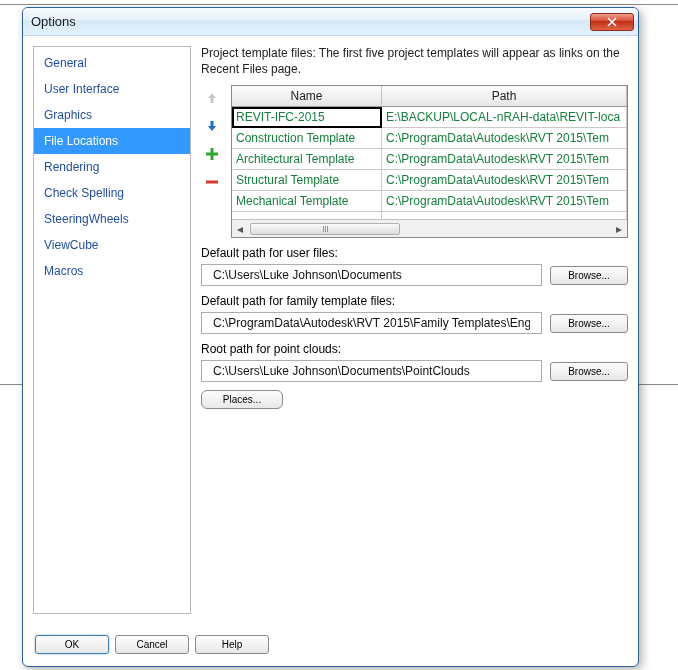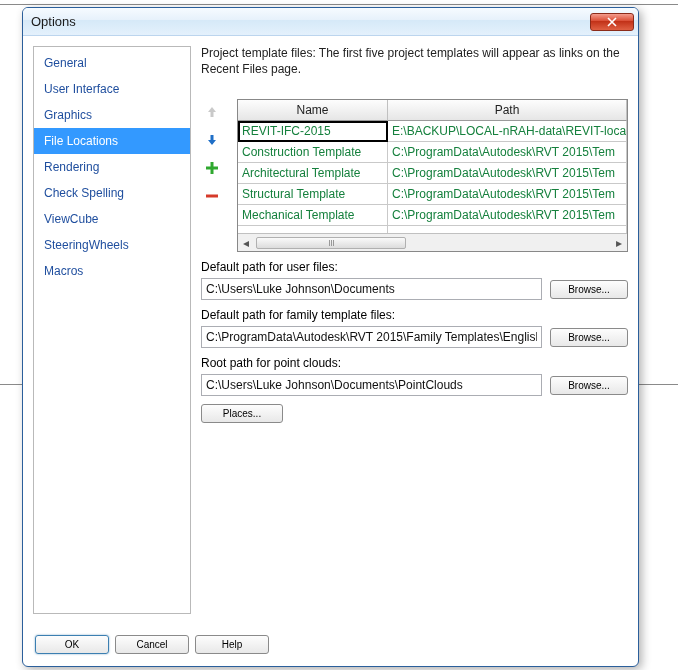--- a/index.html
+++ b/index.html
@@ -100,8 +100,7 @@
     }
     .table-row-area {
       display: flex;
-      gap: 14px;
-      margin-top: 14px;
+      gap: 8px;
     }
     .table-btns {
       display: flex;

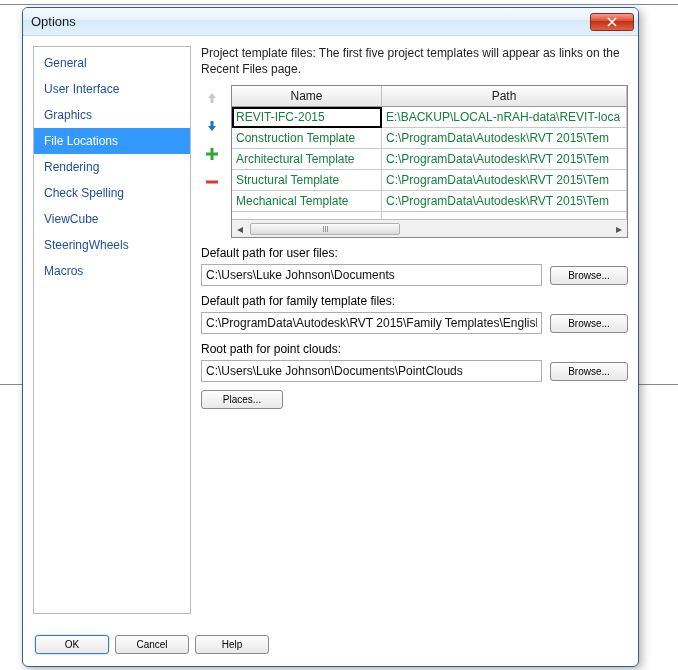--- a/index.html
+++ b/index.html
@@ -276,8 +276,8 @@
           <div class="sidebar-item active">File Locations</div>
           <div class="sidebar-item">Rendering</div>
           <div class="sidebar-item">Check Spelling</div>
+          <div class="sidebar-item">SteeringWheels</div>
           <div class="sidebar-item">ViewCube</div>
-          <div class="sidebar-item">SteeringWheels</div>
           <div class="sidebar-item">Macros</div>
         </div>
 

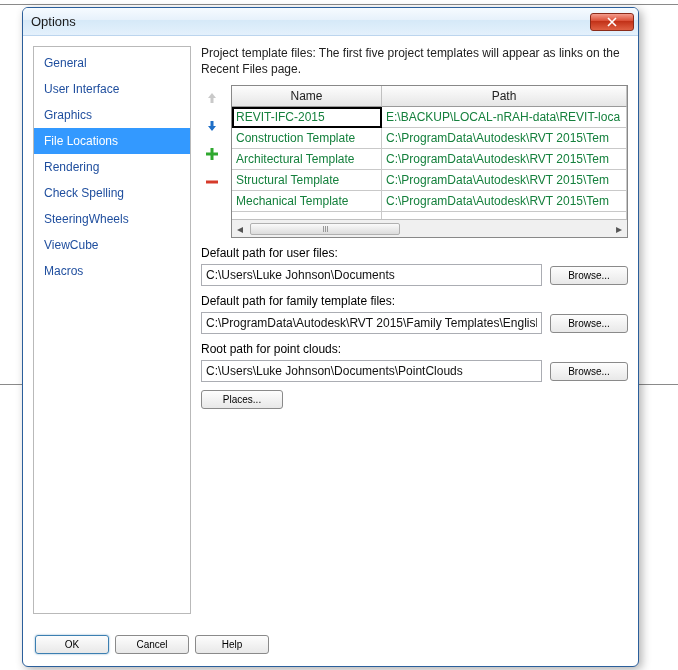--- a/index.html
+++ b/index.html
@@ -204,7 +204,7 @@
     .text-input {
       flex: 1;
       border: 1px solid #abadb3;
-      padding: 3px 4px;
+      padding: 3px 11px;
       font-size: 12px;
       font-family: inherit;
       background: #fff;

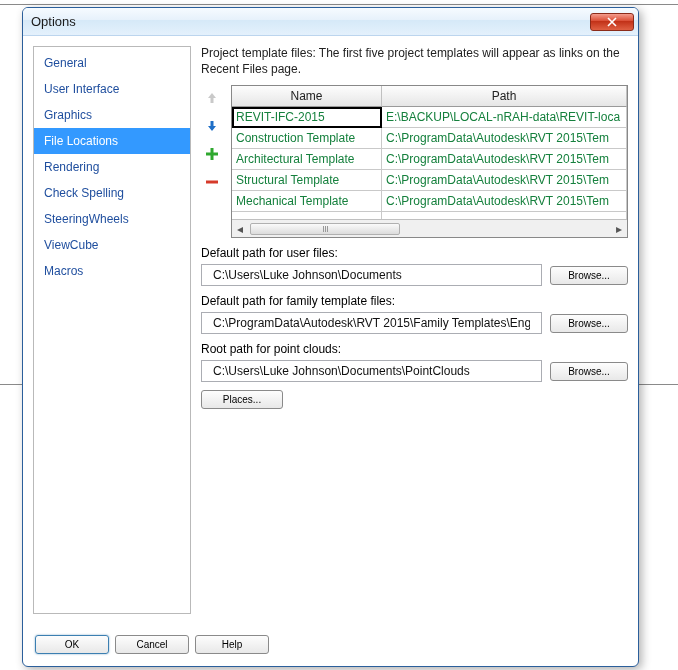--- a/index.html
+++ b/index.html
@@ -225,6 +225,7 @@
     .places-btn {
       align-self: flex-start;
       min-width: 82px;
+      border-radius: 6px;
     }
     .footer {
       display: flex;

